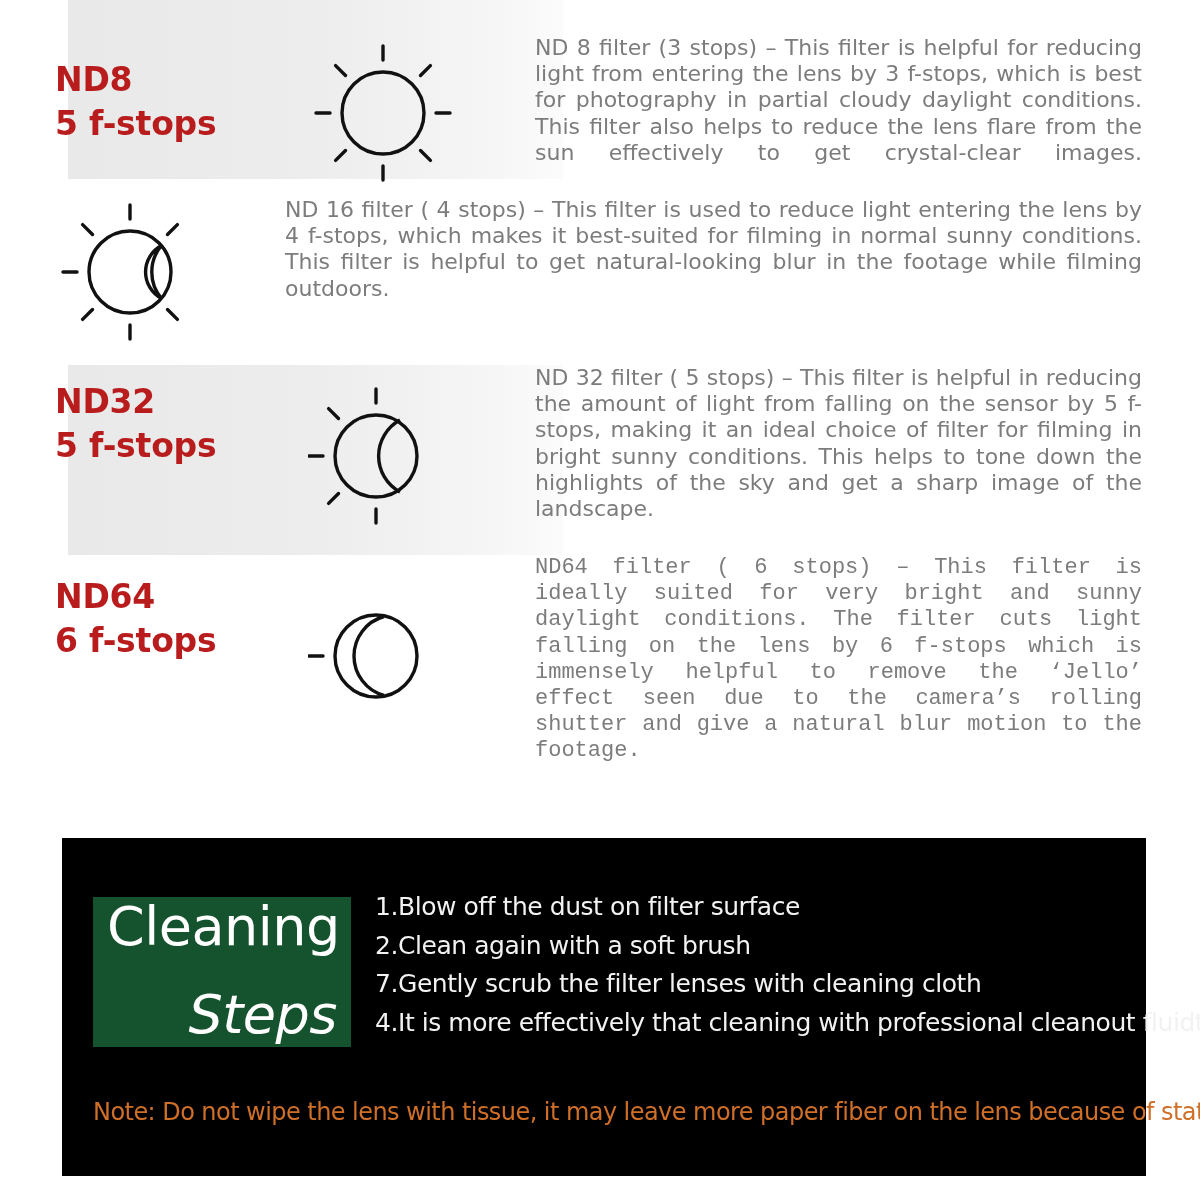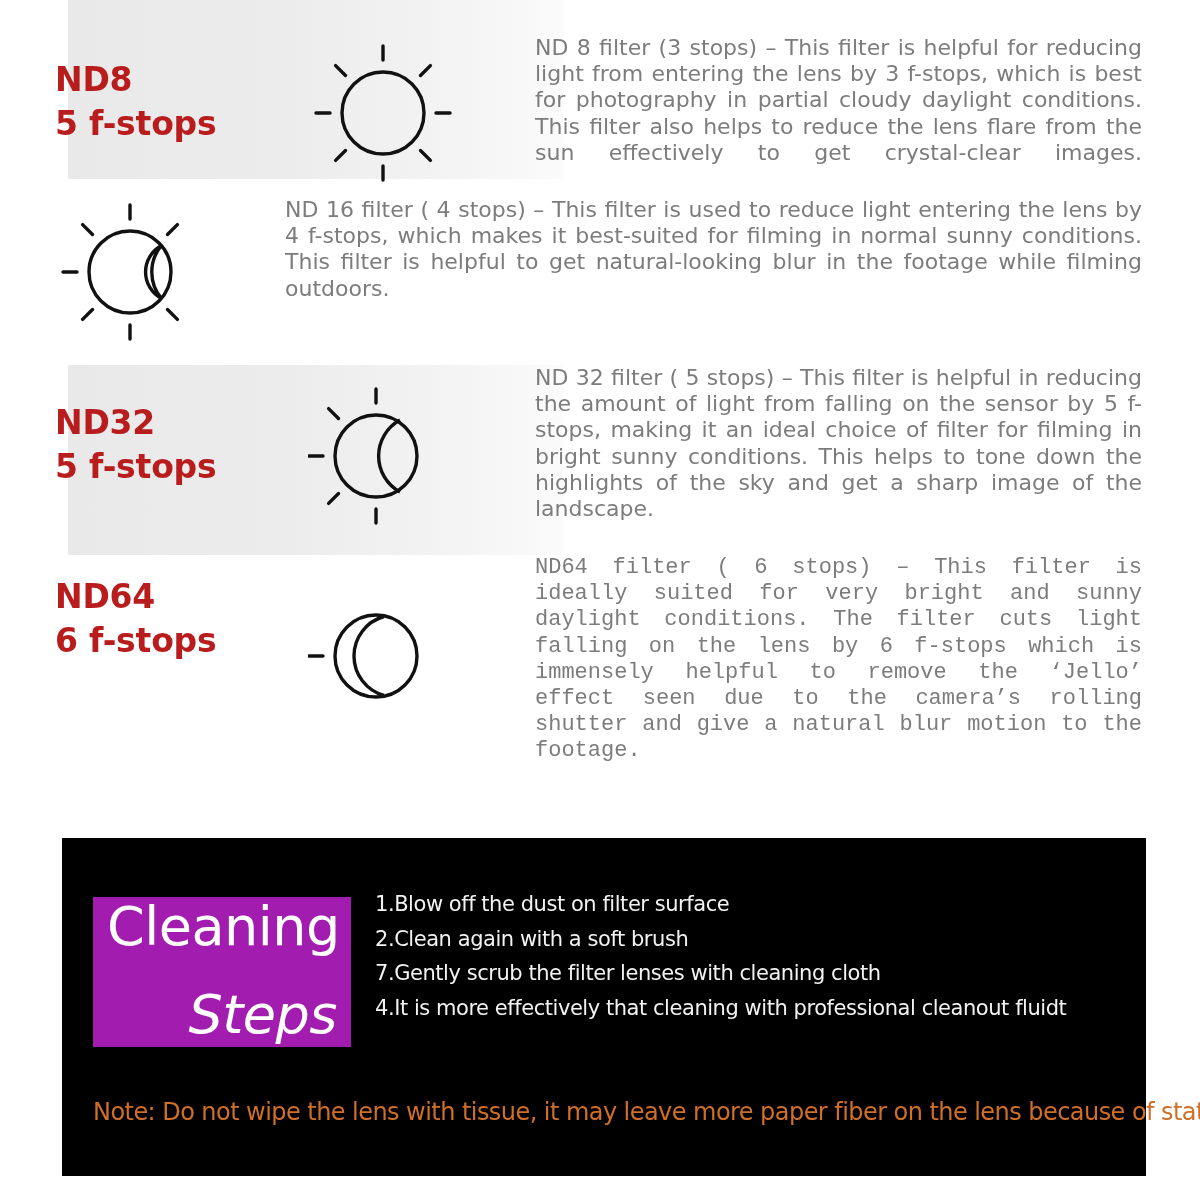--- a/index.html
+++ b/index.html
@@ -100,7 +100,7 @@
   #row-nd16  .cell-desc  { padding-top: 18px; }
 
   #row-nd32  { height: 190px; padding-top: 0px; }
-  #row-nd32  .cell-label { padding-top: 36px; }
+  #row-nd32  .cell-label { padding-top: 15px; }
   #row-nd32  .cell-icon  { padding-top: 16px; }
   #row-nd32  .cell-desc  { padding-top: 0px; }
 

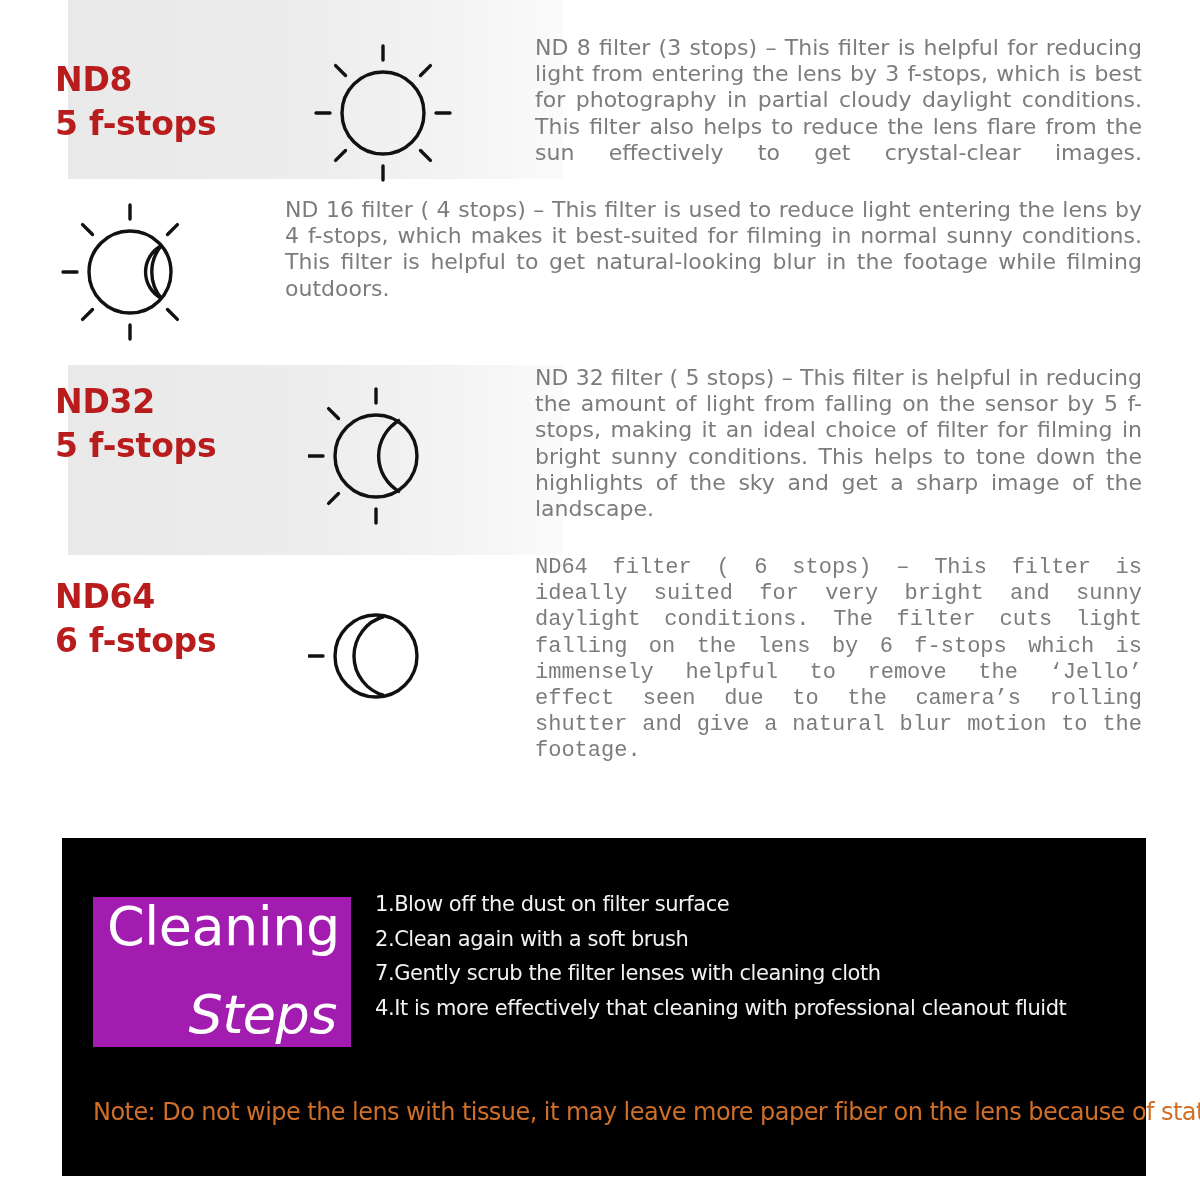--- a/index.html
+++ b/index.html
@@ -125,7 +125,7 @@
     top: 59px;
     width: 258px;
     height: 150px;
-    background: #a21caf;
+    background: #14532d;
     box-sizing: border-box;
     padding: 6px 14px 6px 14px;
     display: flex;

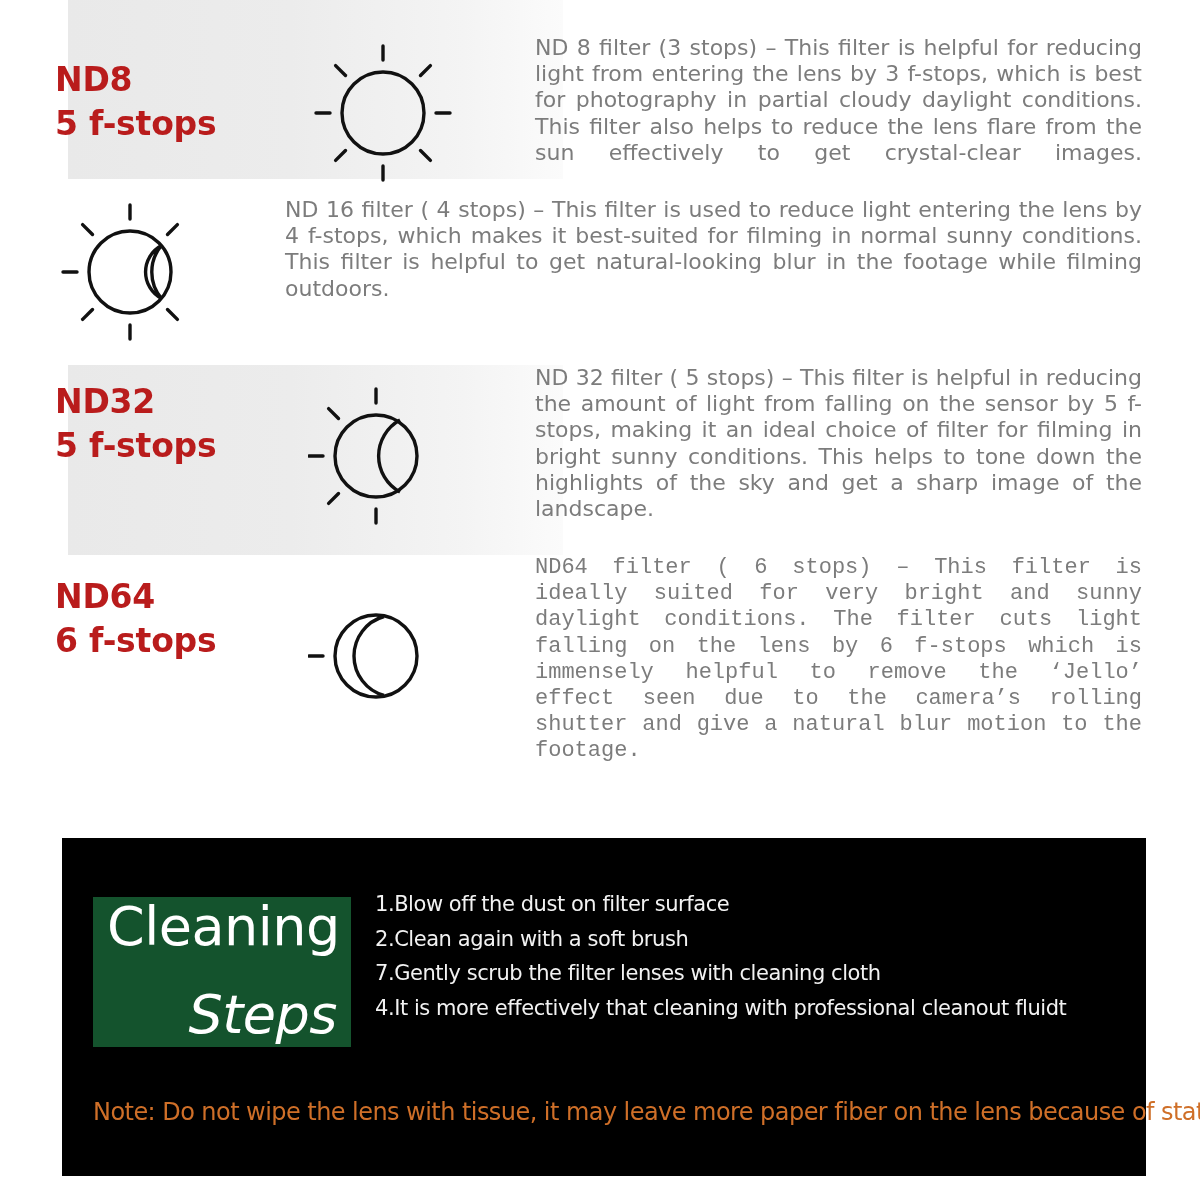--- a/index.html
+++ b/index.html
@@ -159,7 +159,7 @@
   }
   #cleaning-steps .step-item {
     color: #f2f2f2;
-    font-size: 21px;
+    font-size: 25px;
     line-height: 1.0;
     margin-bottom: 13.5px;
     white-space: nowrap;

